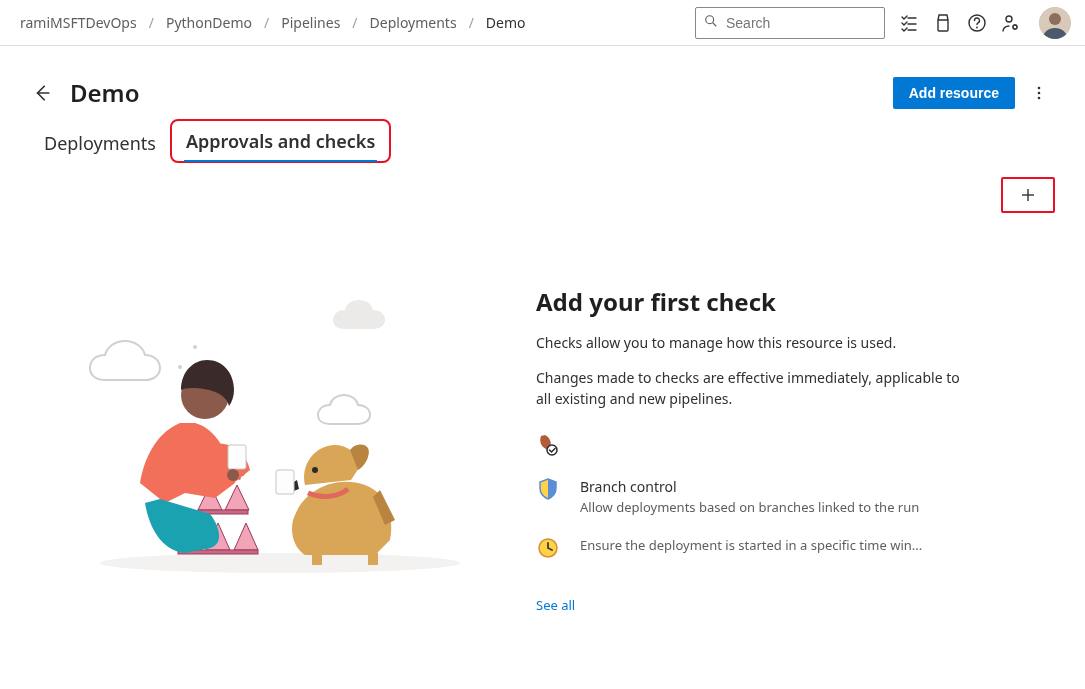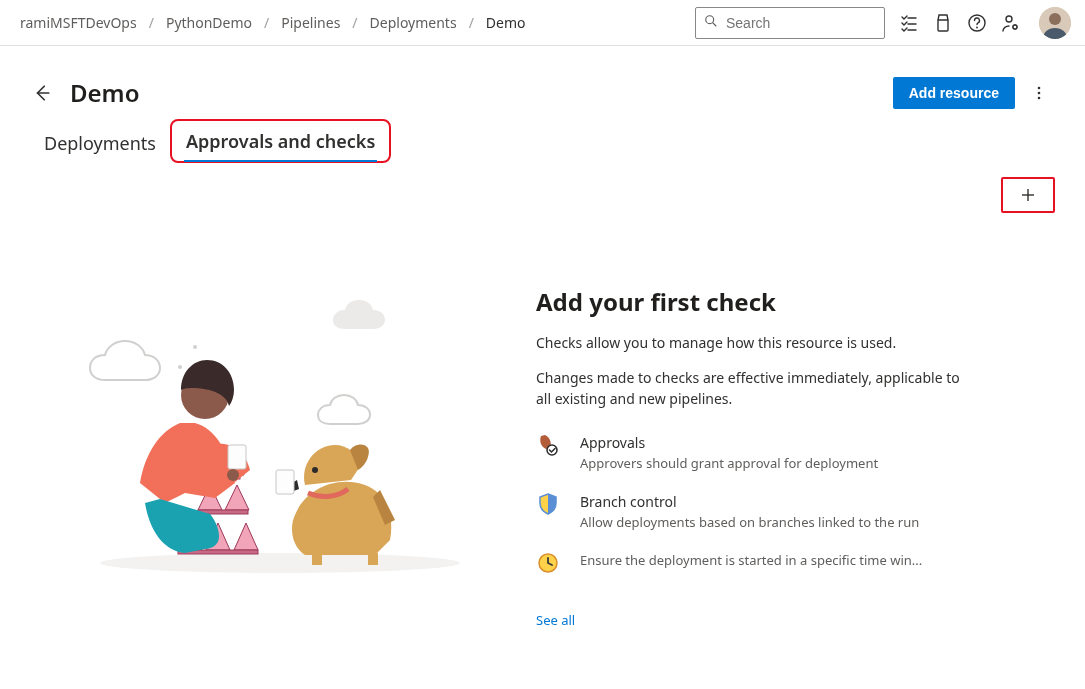--- a/index.html
+++ b/index.html
@@ -267,10 +267,6 @@
                 <path d="M13.5 17l2 2 3.5-3.5" fill="none" stroke="#2b2b2b" stroke-width="1.5" stroke-linecap="round"></path>
               </svg>
           </span>
-          <div class="check-body">
-            <div class="check-title">Approvals</div>
-            <div class="check-desc">Approvers should grant approval for deployment</div>
-          </div>
         </div>
 
         <div class="check-item">

